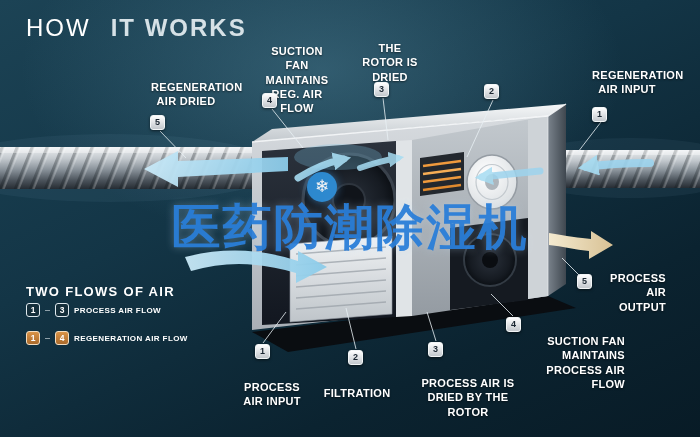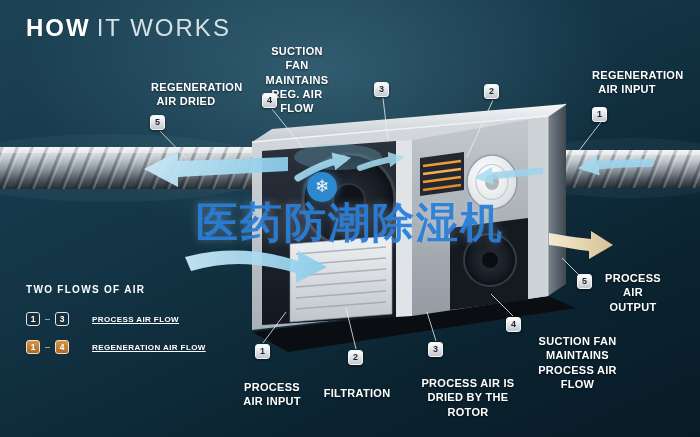--- a/index.html
+++ b/index.html
@@ -13,7 +13,7 @@
   }
   .scene{ position:absolute; left:0; top:0; }
   .title{ position:absolute; left:26px; top:14px; font-size:24px; letter-spacing:2px; color:#fff; white-space:nowrap; }
-  .t-bold{ font-weight:700; }
+  .t-bold{ font-weight:400; }
   .t-light{ font-weight:400; color:#d6e1e6; margin-left:6px; }
 
   .c-label{

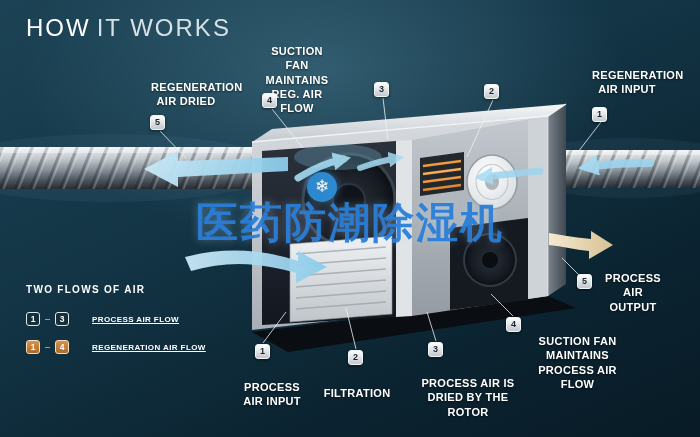--- a/index.html
+++ b/index.html
@@ -14,7 +14,7 @@
   .scene{ position:absolute; left:0; top:0; }
   .title{ position:absolute; left:26px; top:14px; font-size:24px; letter-spacing:2px; color:#fff; white-space:nowrap; }
   .t-bold{ font-weight:400; }
-  .t-light{ font-weight:400; color:#d6e1e6; margin-left:6px; }
+  .t-light{ font-weight:700; color:#d6e1e6; margin-left:20px; }
 
   .c-label{
     position:absolute; color:#ffffff; font-size:11px; font-weight:700;

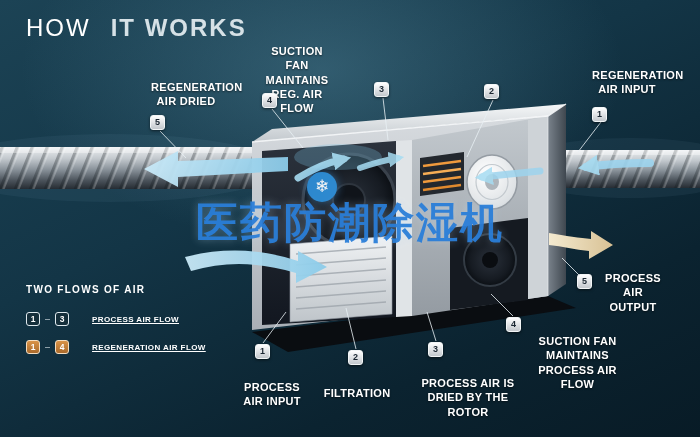--- a/index.html
+++ b/index.html
@@ -211,6 +211,7 @@
   <div class="c-label" style="left:260px;top:44px;width:74px">SUCTION FAN MAINTAINS REG. AIR FLOW</div>
   <div class="c-badge" style="left:262px;top:93px">4</div>
 
+  <div class="c-label" style="left:360px;top:41px;width:60px">THE ROTOR IS DRIED</div>
   <div class="c-badge" style="left:374px;top:82px">3</div>
 
   <div class="c-badge" style="left:484px;top:84px">2</div>

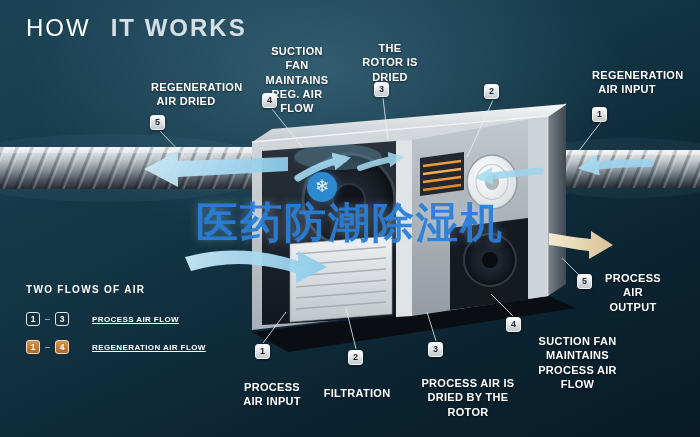--- a/index.html
+++ b/index.html
@@ -48,7 +48,7 @@
   }
   .wm-text{
     position:absolute; left:118px; top:195px; width:464px; text-align:center;
-    font-size:42px; font-weight:700; color:#2b7fd9; letter-spacing:2px; opacity:.95;
+    font-size:49px; font-weight:700; color:#2b7fd9; letter-spacing:2px; opacity:.95;
     text-shadow:0 0 8px rgba(200,230,255,.35); white-space:nowrap;
   }
 </style>

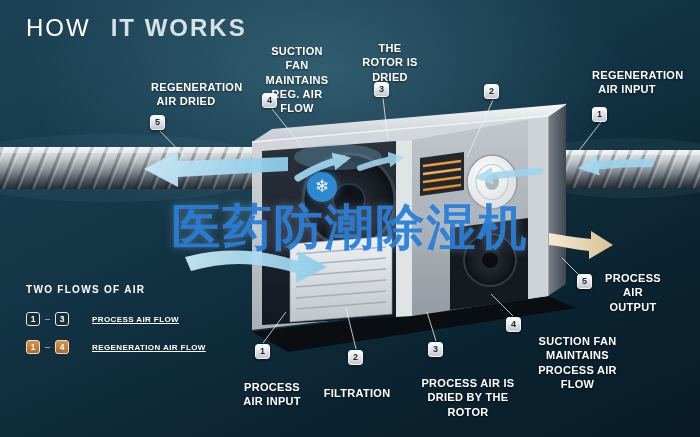--- a/index.html
+++ b/index.html
@@ -21,7 +21,7 @@
     line-height:1.3; letter-spacing:.3px; text-align:center;
     text-shadow:0 1px 2px rgba(0,0,0,.55);
   }
-  .c-label.align-left{ text-align:center; }
+  .c-label.align-left{ text-align:right; }
   .c-badge{
     position:absolute; width:15px; height:15px; border-radius:3px;
     background:linear-gradient(#ffffff,#c3c8cd); border:1px solid #f2f5f6;

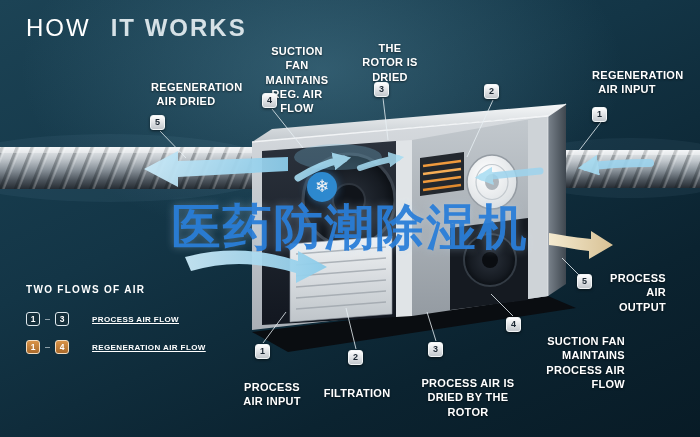--- a/index.html
+++ b/index.html
@@ -30,7 +30,7 @@
   }
 
   .legend{ position:absolute; left:26px; top:284px; }
-  .legend-heading{ font-size:10px; font-weight:700; color:#fff; letter-spacing:1.3px; margin-bottom:17px; }
+  .legend-heading{ font-size:13px; font-weight:700; color:#fff; letter-spacing:1.3px; margin-bottom:4px; }
   .legend-row{ display:flex; align-items:center; gap:5px; margin-bottom:14px; }
   .l-badge{
     width:14px; height:14px; border-radius:3px; font-size:8.5px; font-weight:700;

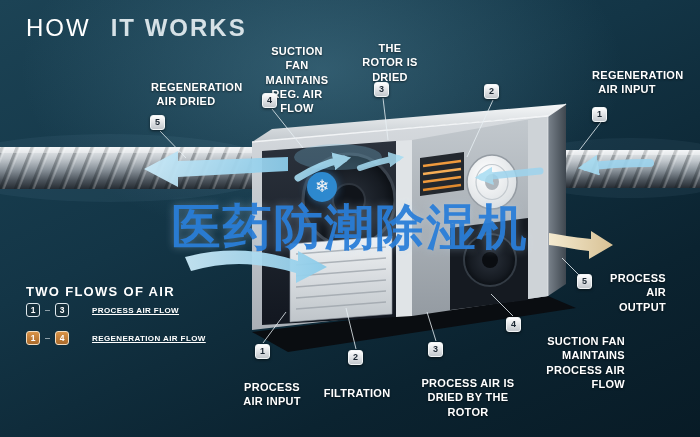--- a/index.html
+++ b/index.html
@@ -39,7 +39,7 @@
   .l-badge.process{ background:#152f3b; border:1px solid #dfe9ee; }
   .l-badge.regeneration{ background:linear-gradient(#d99347,#aa6a2b); border:1px solid #f4ddc0; }
   .l-dash{ color:#cfd9de; font-size:9px; }
-  .l-label{ color:#fff; font-size:8px; font-weight:700; letter-spacing:.4px; margin-left:18px;text-decoration:underline; }
+  .l-label{ color:#fff; font-size:8px; font-weight:700; letter-spacing:.4px; margin-left:0; }
 
   .wm-logo{
     position:absolute; left:307px; top:172px; width:30px; height:30px; border-radius:50%;

